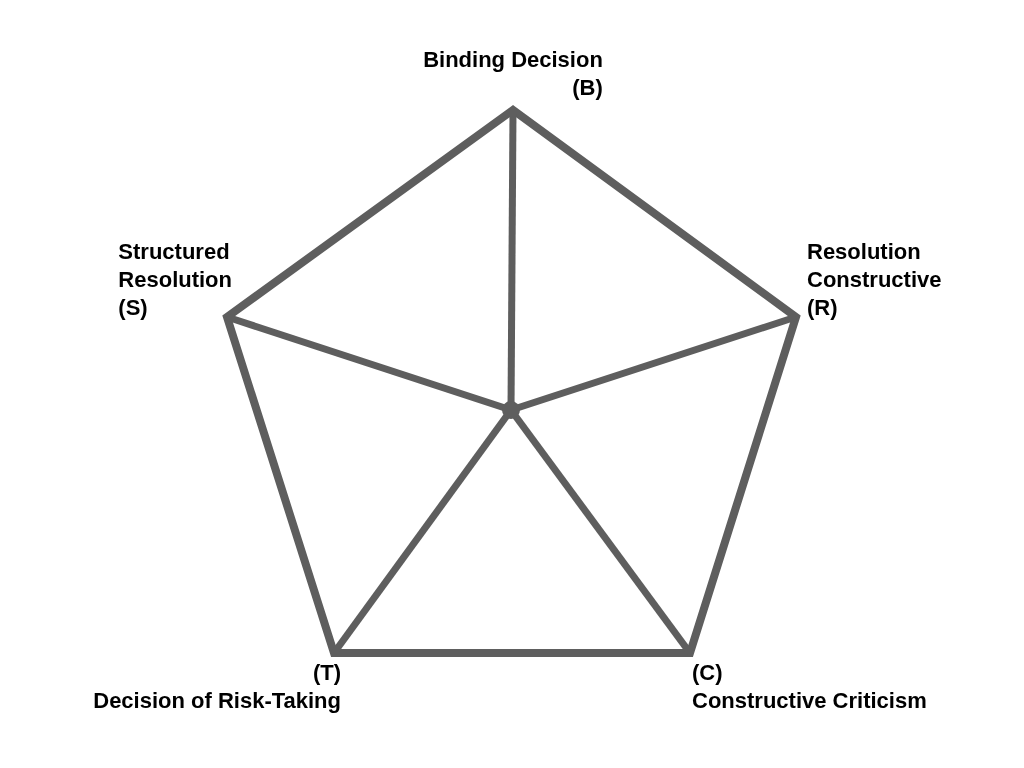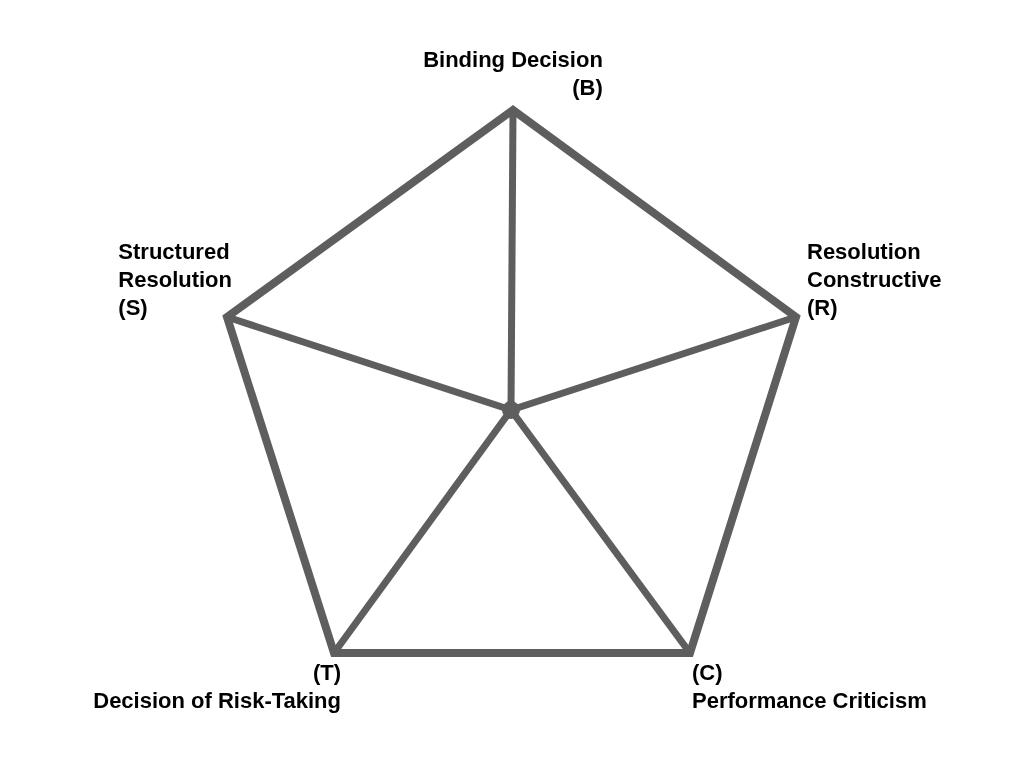--- a/index.html
+++ b/index.html
@@ -77,7 +77,7 @@
 
   <div class="vlabel lab-bright">
     <div>(C)</div>
-    <div>Performance Criticism</div>
+    <div>Constructive Criticism</div>
   </div>
 
   <div class="vlabel lab-bleft">

